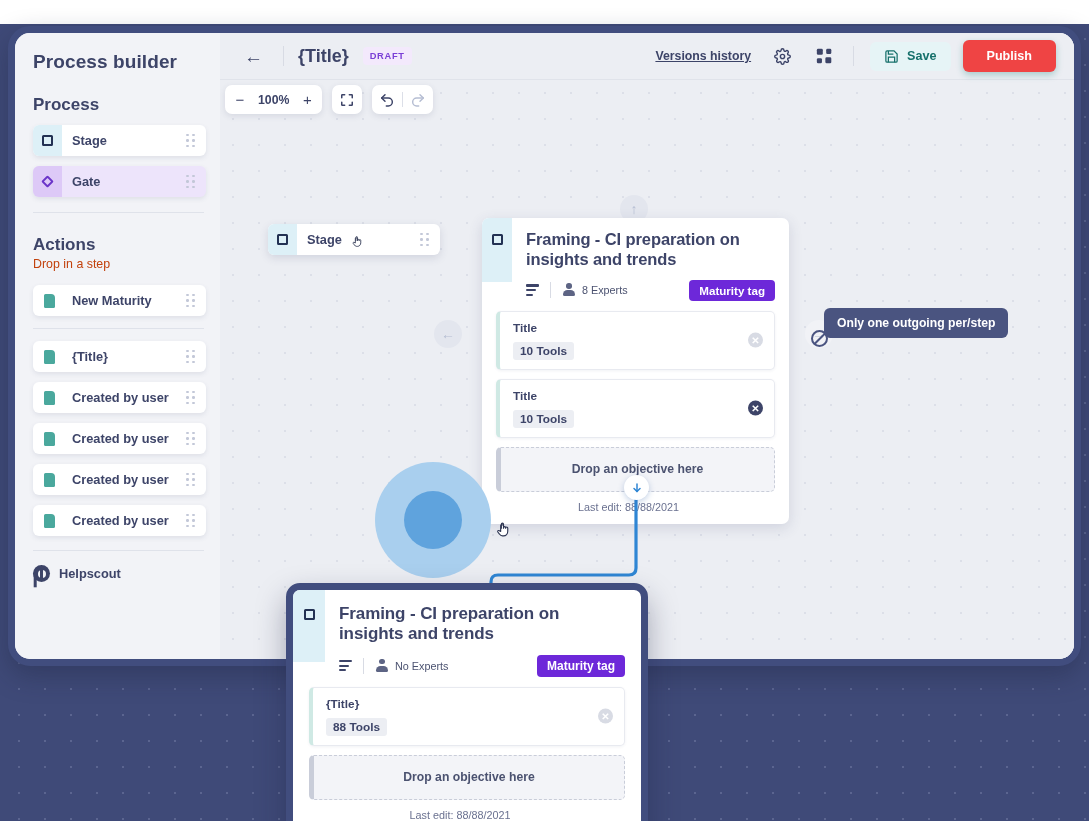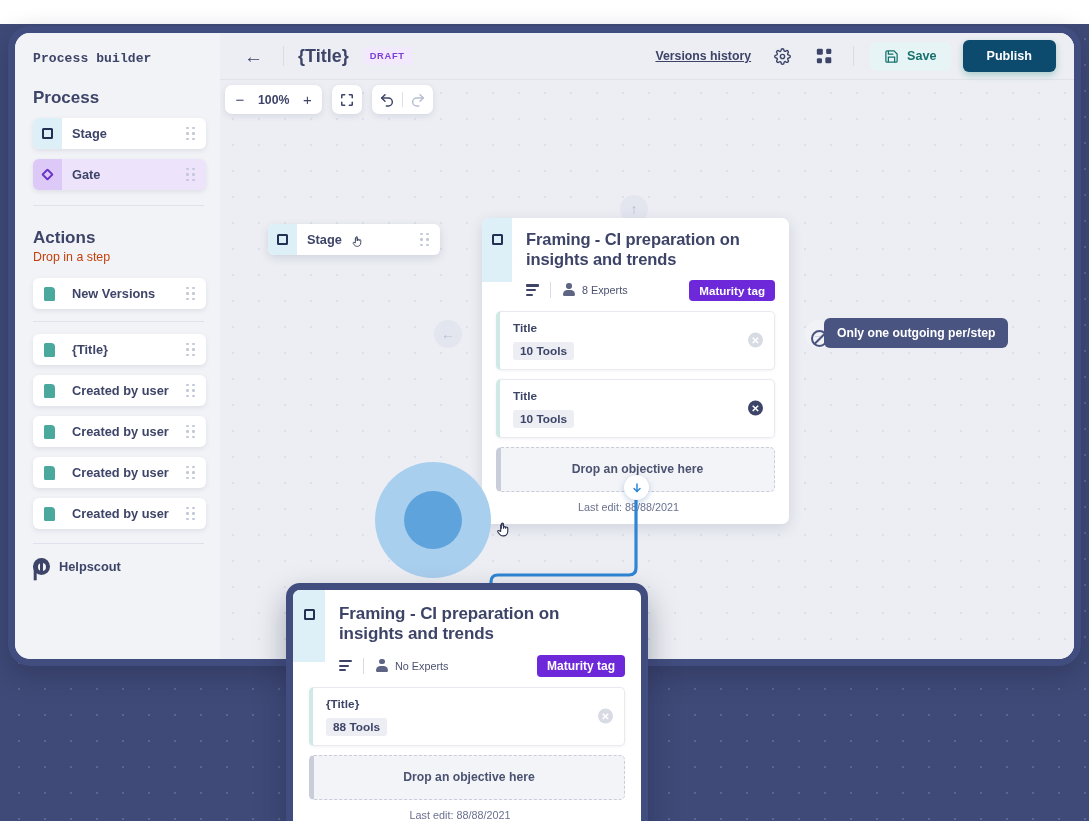--- a/index.html
+++ b/index.html
@@ -54,11 +54,10 @@
     z-index: 5;
   }
   .sb-title {
-    font-size: 13px;
+    font-size: 19px;
     font-weight: bold;
     color: #3d4468;
     letter-spacing: .1px;
-    font-family: Liberation Mono, monospace;
   }
   .sb-sub {
     font-size: 12.4px;

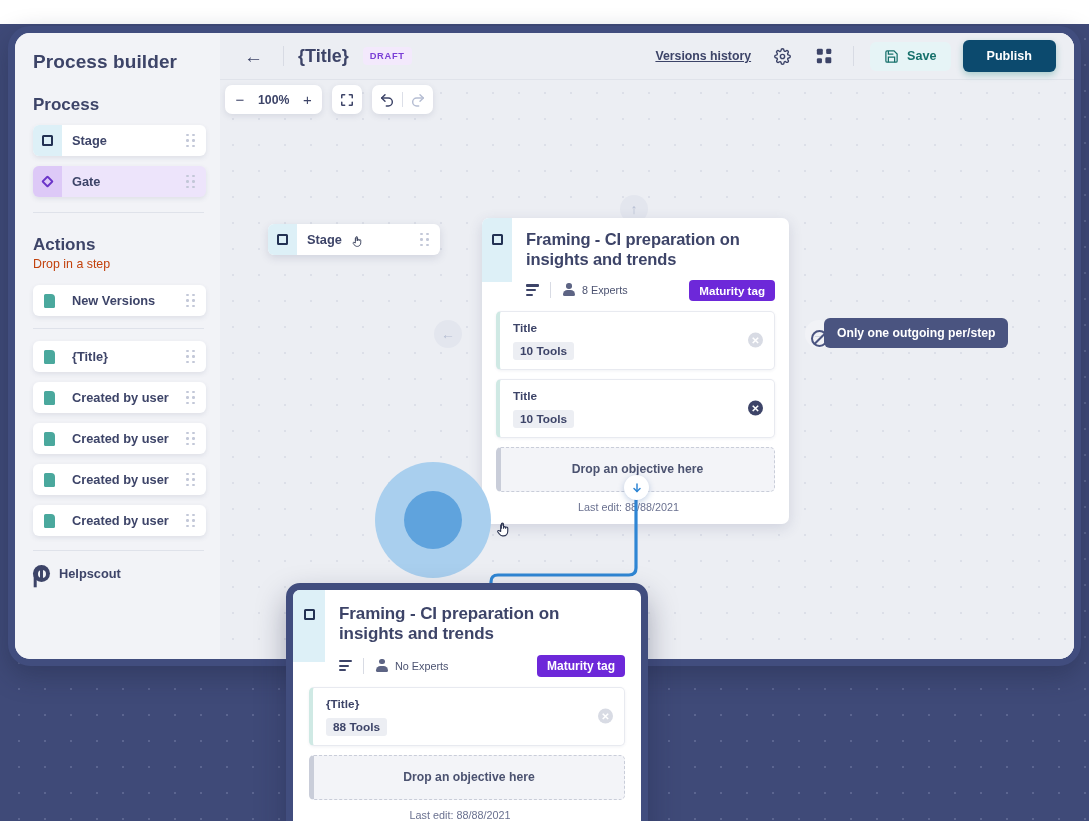--- a/index.html
+++ b/index.html
@@ -189,7 +189,7 @@
     margin-left: 8px; cursor: pointer;
   }
   #publish-btn {
-    background: #0c4a6e; color: #ffffff;
+    background: #ef4444; color: #ffffff;
     font-size: 12.6px; font-weight: bold;
     padding: 9px 24px; border-radius: 6px;
     margin-left: 12px; cursor: pointer;

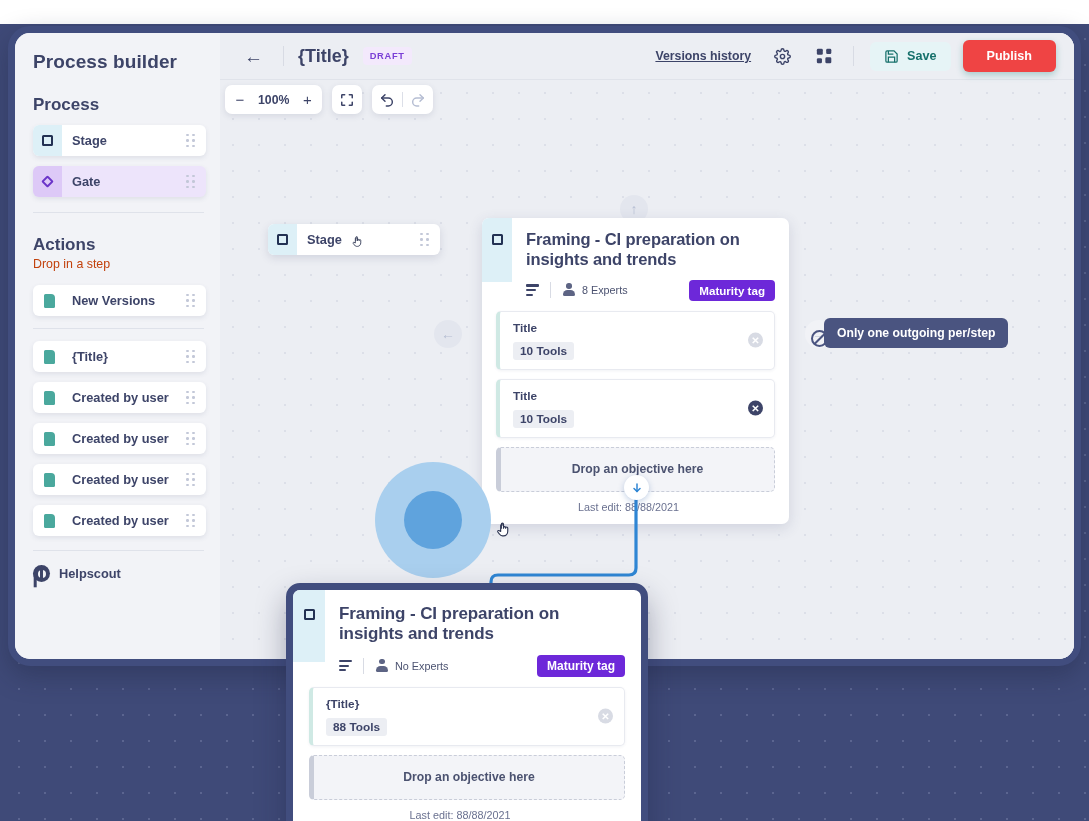--- a/index.html
+++ b/index.html
@@ -461,7 +461,7 @@
       <span class="chip">
           <span class="doc-icon"></span>
         </span>
-      <span class="lbl">New Versions</span>
+      <span class="lbl">New Maturity</span>
       <span class="grip">
           <i></i>
           <i></i>

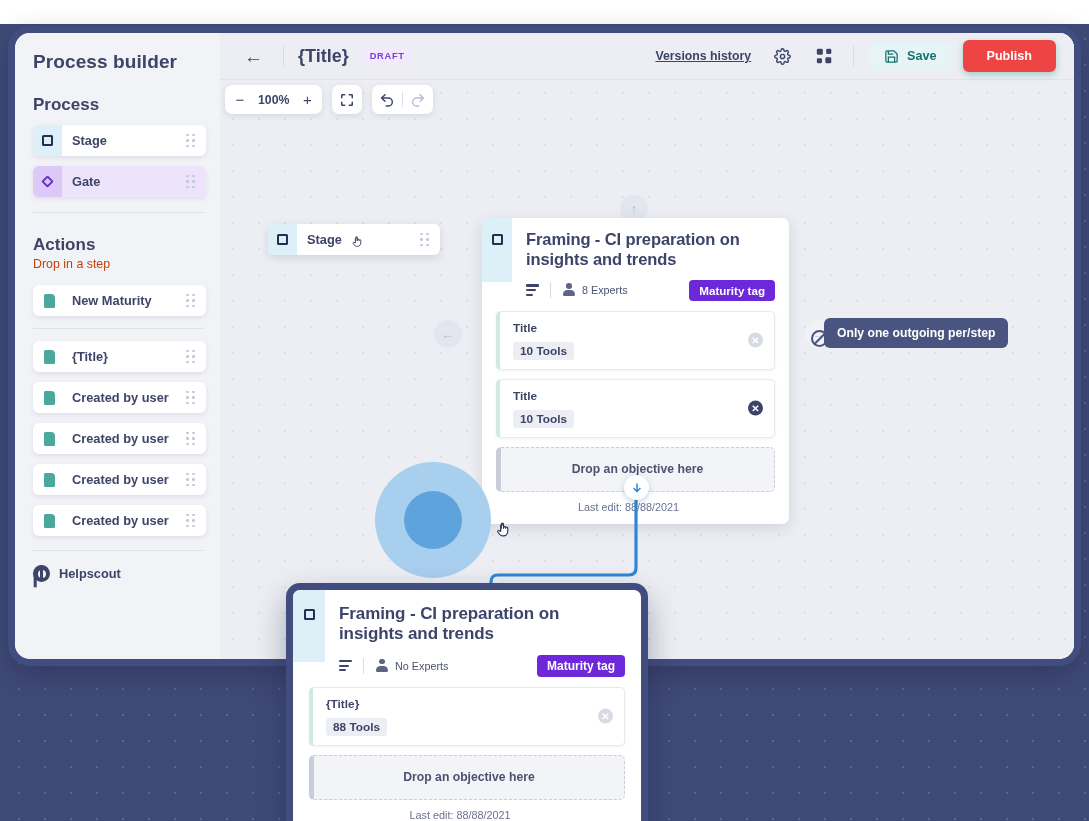--- a/index.html
+++ b/index.html
@@ -275,7 +275,7 @@
     transform: rotate(-45deg);
   }
   #tooltip {
-    position: absolute; left: 604px; top: 238px;
+    position: absolute; left: 604px; top: 228px;
     background: #4a5480; color: #ffffff;
     font-size: 12.2px; font-weight: bold;
     padding: 8px 13px; border-radius: 6px;

